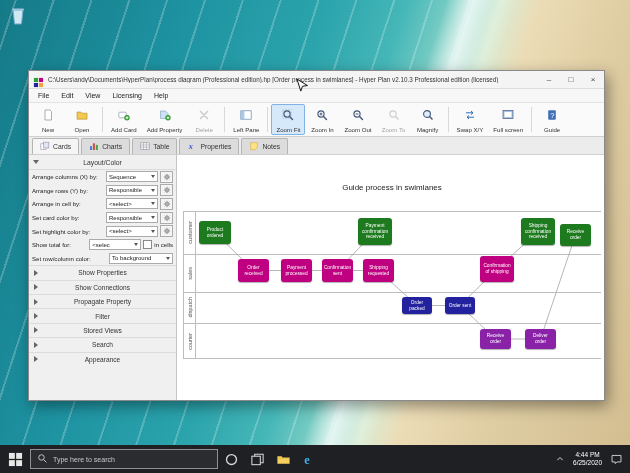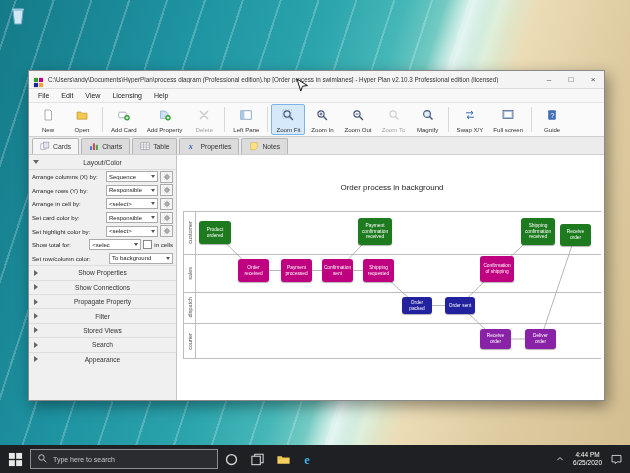--- a/index.html
+++ b/index.html
@@ -373,7 +373,7 @@
           </div>
       </div>
       <div class="canvas">
-        <div class="dtitle">Order process in background</div>
+        <div class="dtitle">Guide process in swimlanes</div>
         <svg id="wires" width="430" height="257" viewBox="0 0 430 257">
             <line x1="38" y1="77.5" x2="76.5" y2="115.5" stroke="#a5a5a5" stroke-width="0.8"></line>
             <line x1="76.5" y1="115.5" x2="119.5" y2="115.5" stroke="#a5a5a5" stroke-width="0.8"></line>

